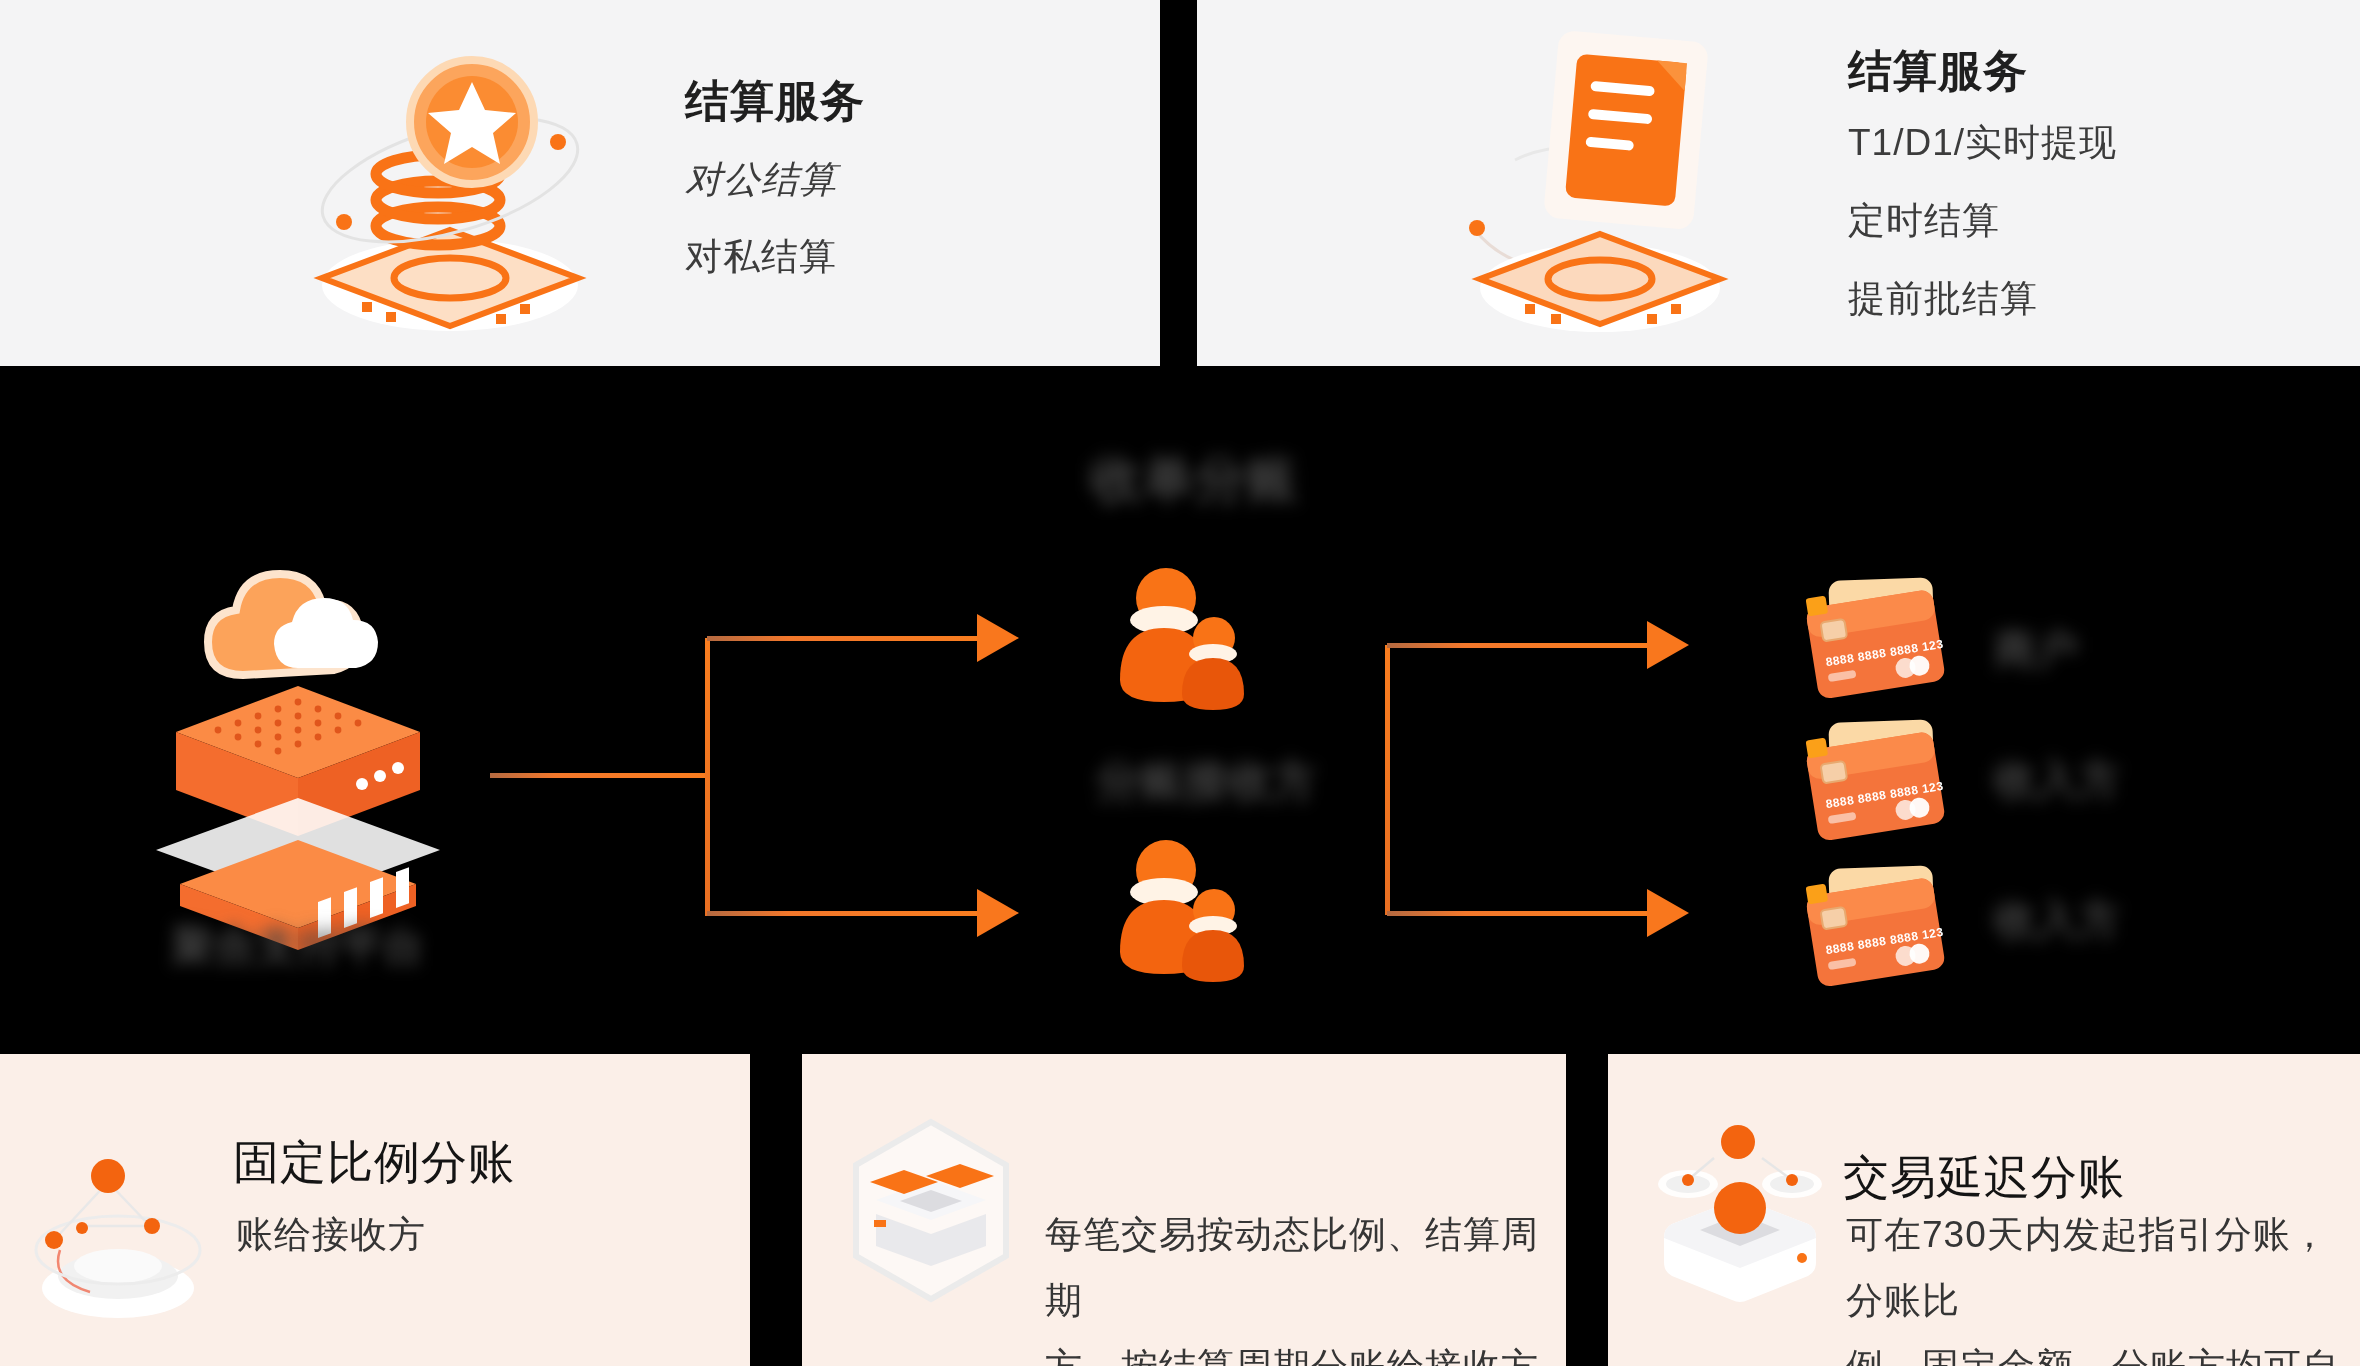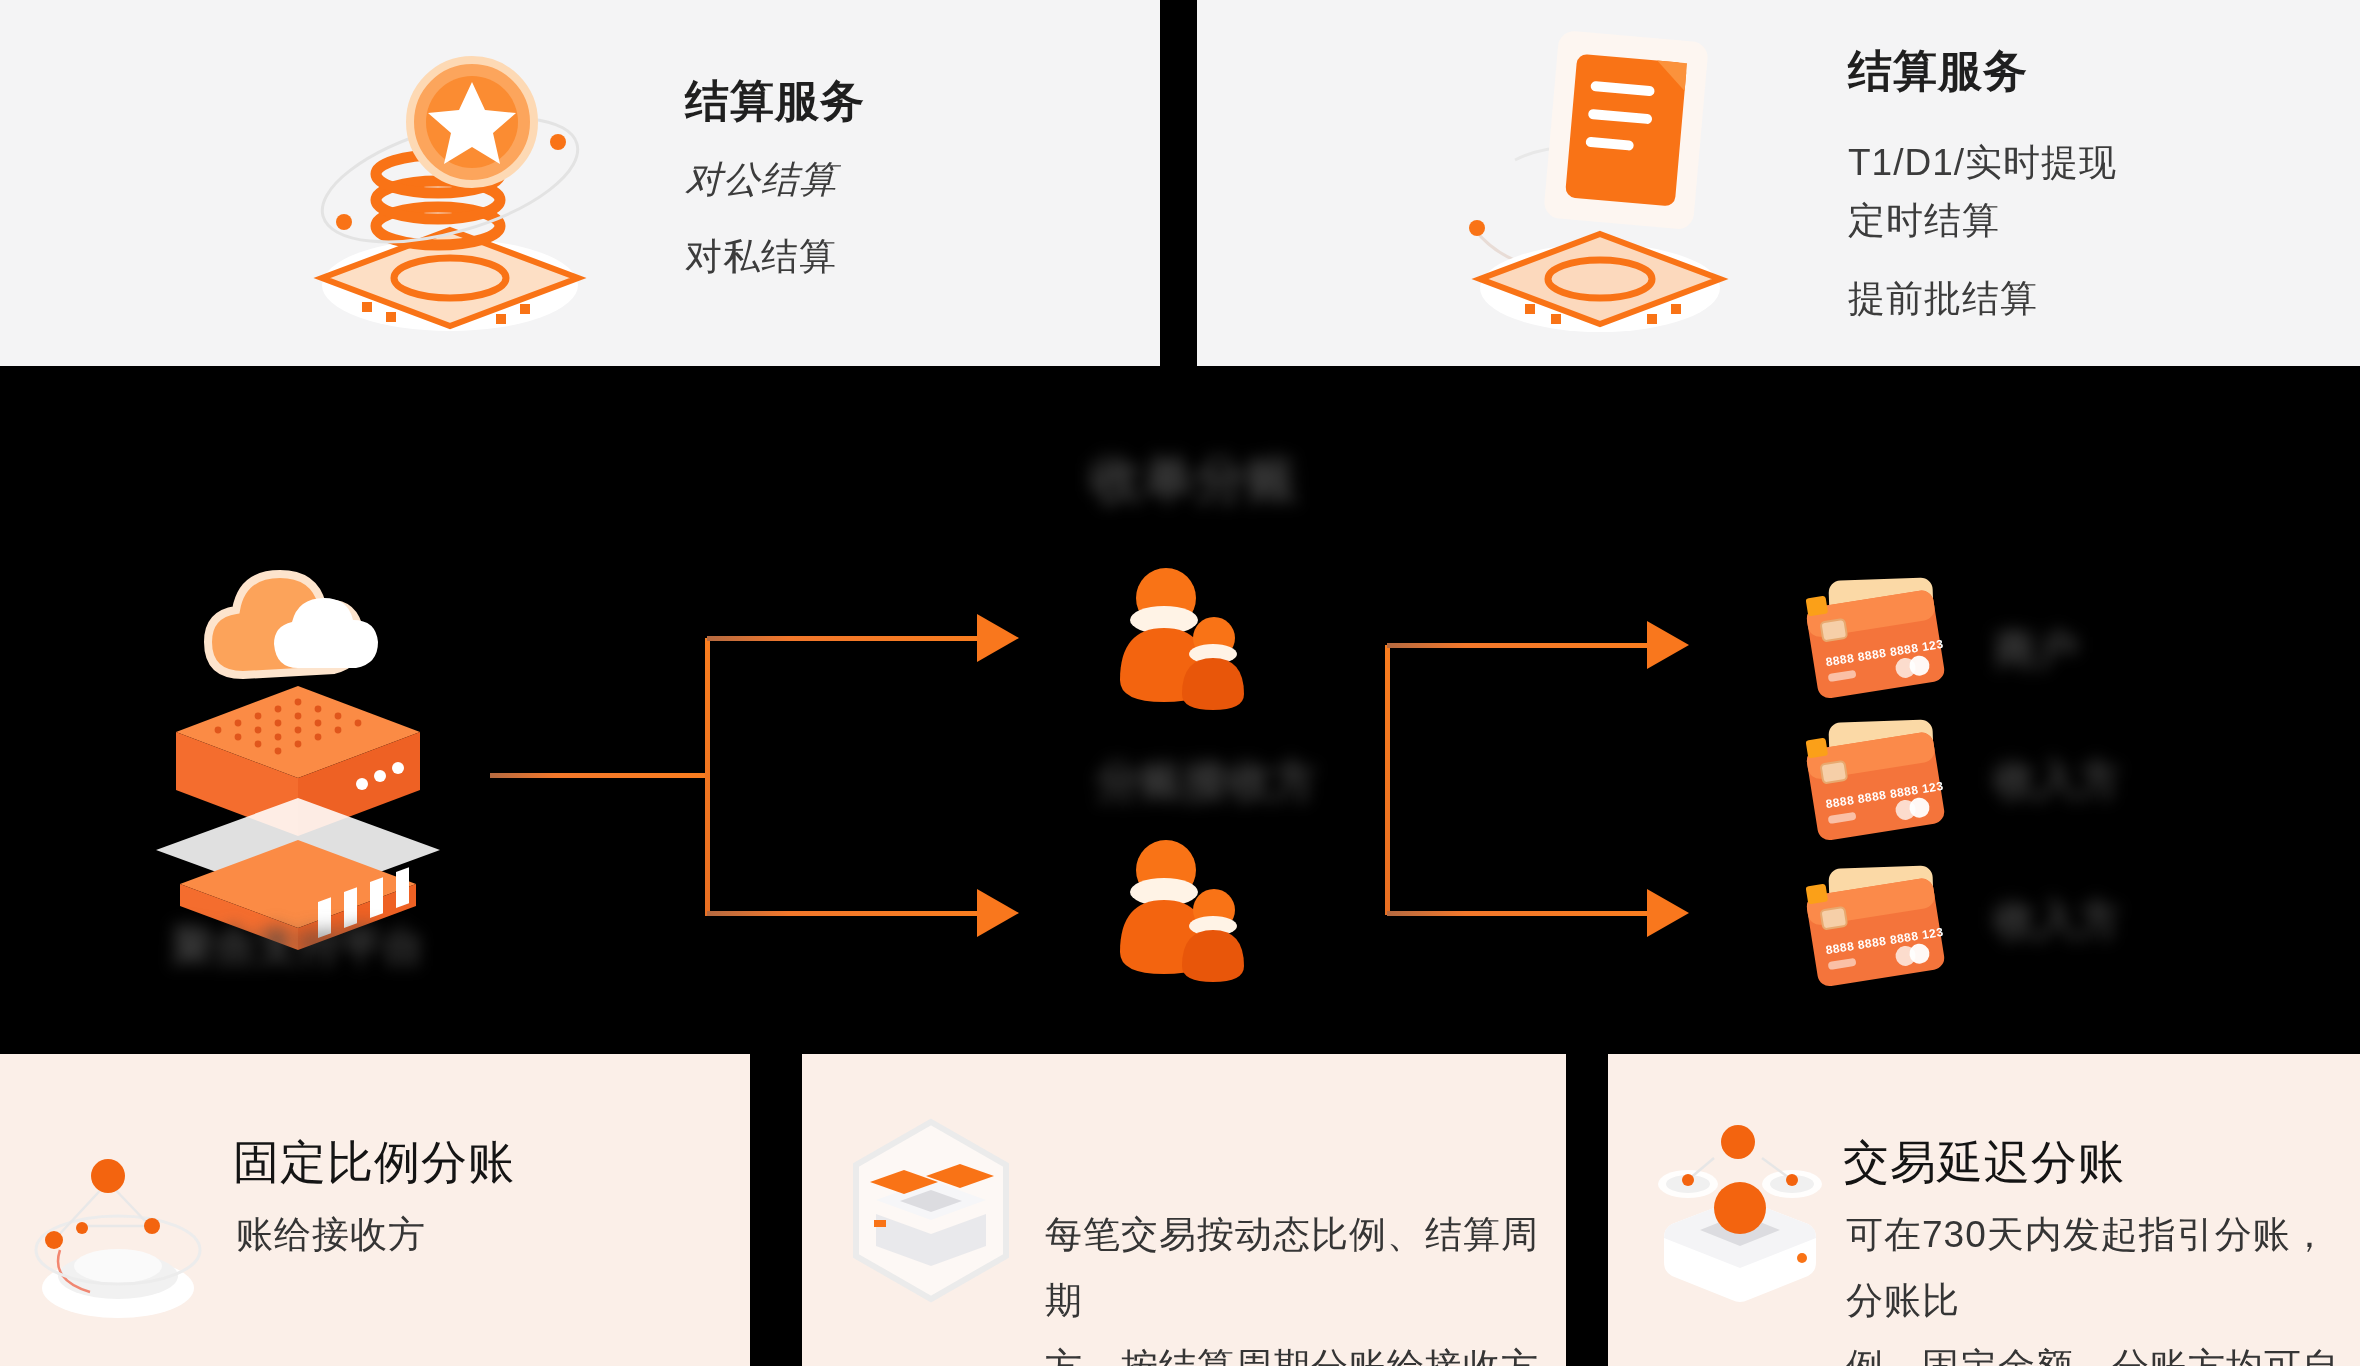--- a/index.html
+++ b/index.html
@@ -84,7 +84,7 @@
       </svg>
     </div>
     <div class="abs tc-title" style="left:651px;top:42px;">结算服务</div>
-    <div class="abs tc-item" style="left:651px;top:118px;margin-top:20px;">T1/D1/实时提现</div>
+    <div class="abs tc-item" style="left:651px;top:118px;">T1/D1/实时提现</div>
     <div class="abs tc-item" style="left:651px;top:196px;">定时结算</div>
     <div class="abs tc-item" style="left:651px;top:274px;">提前批结算</div>
   </div>

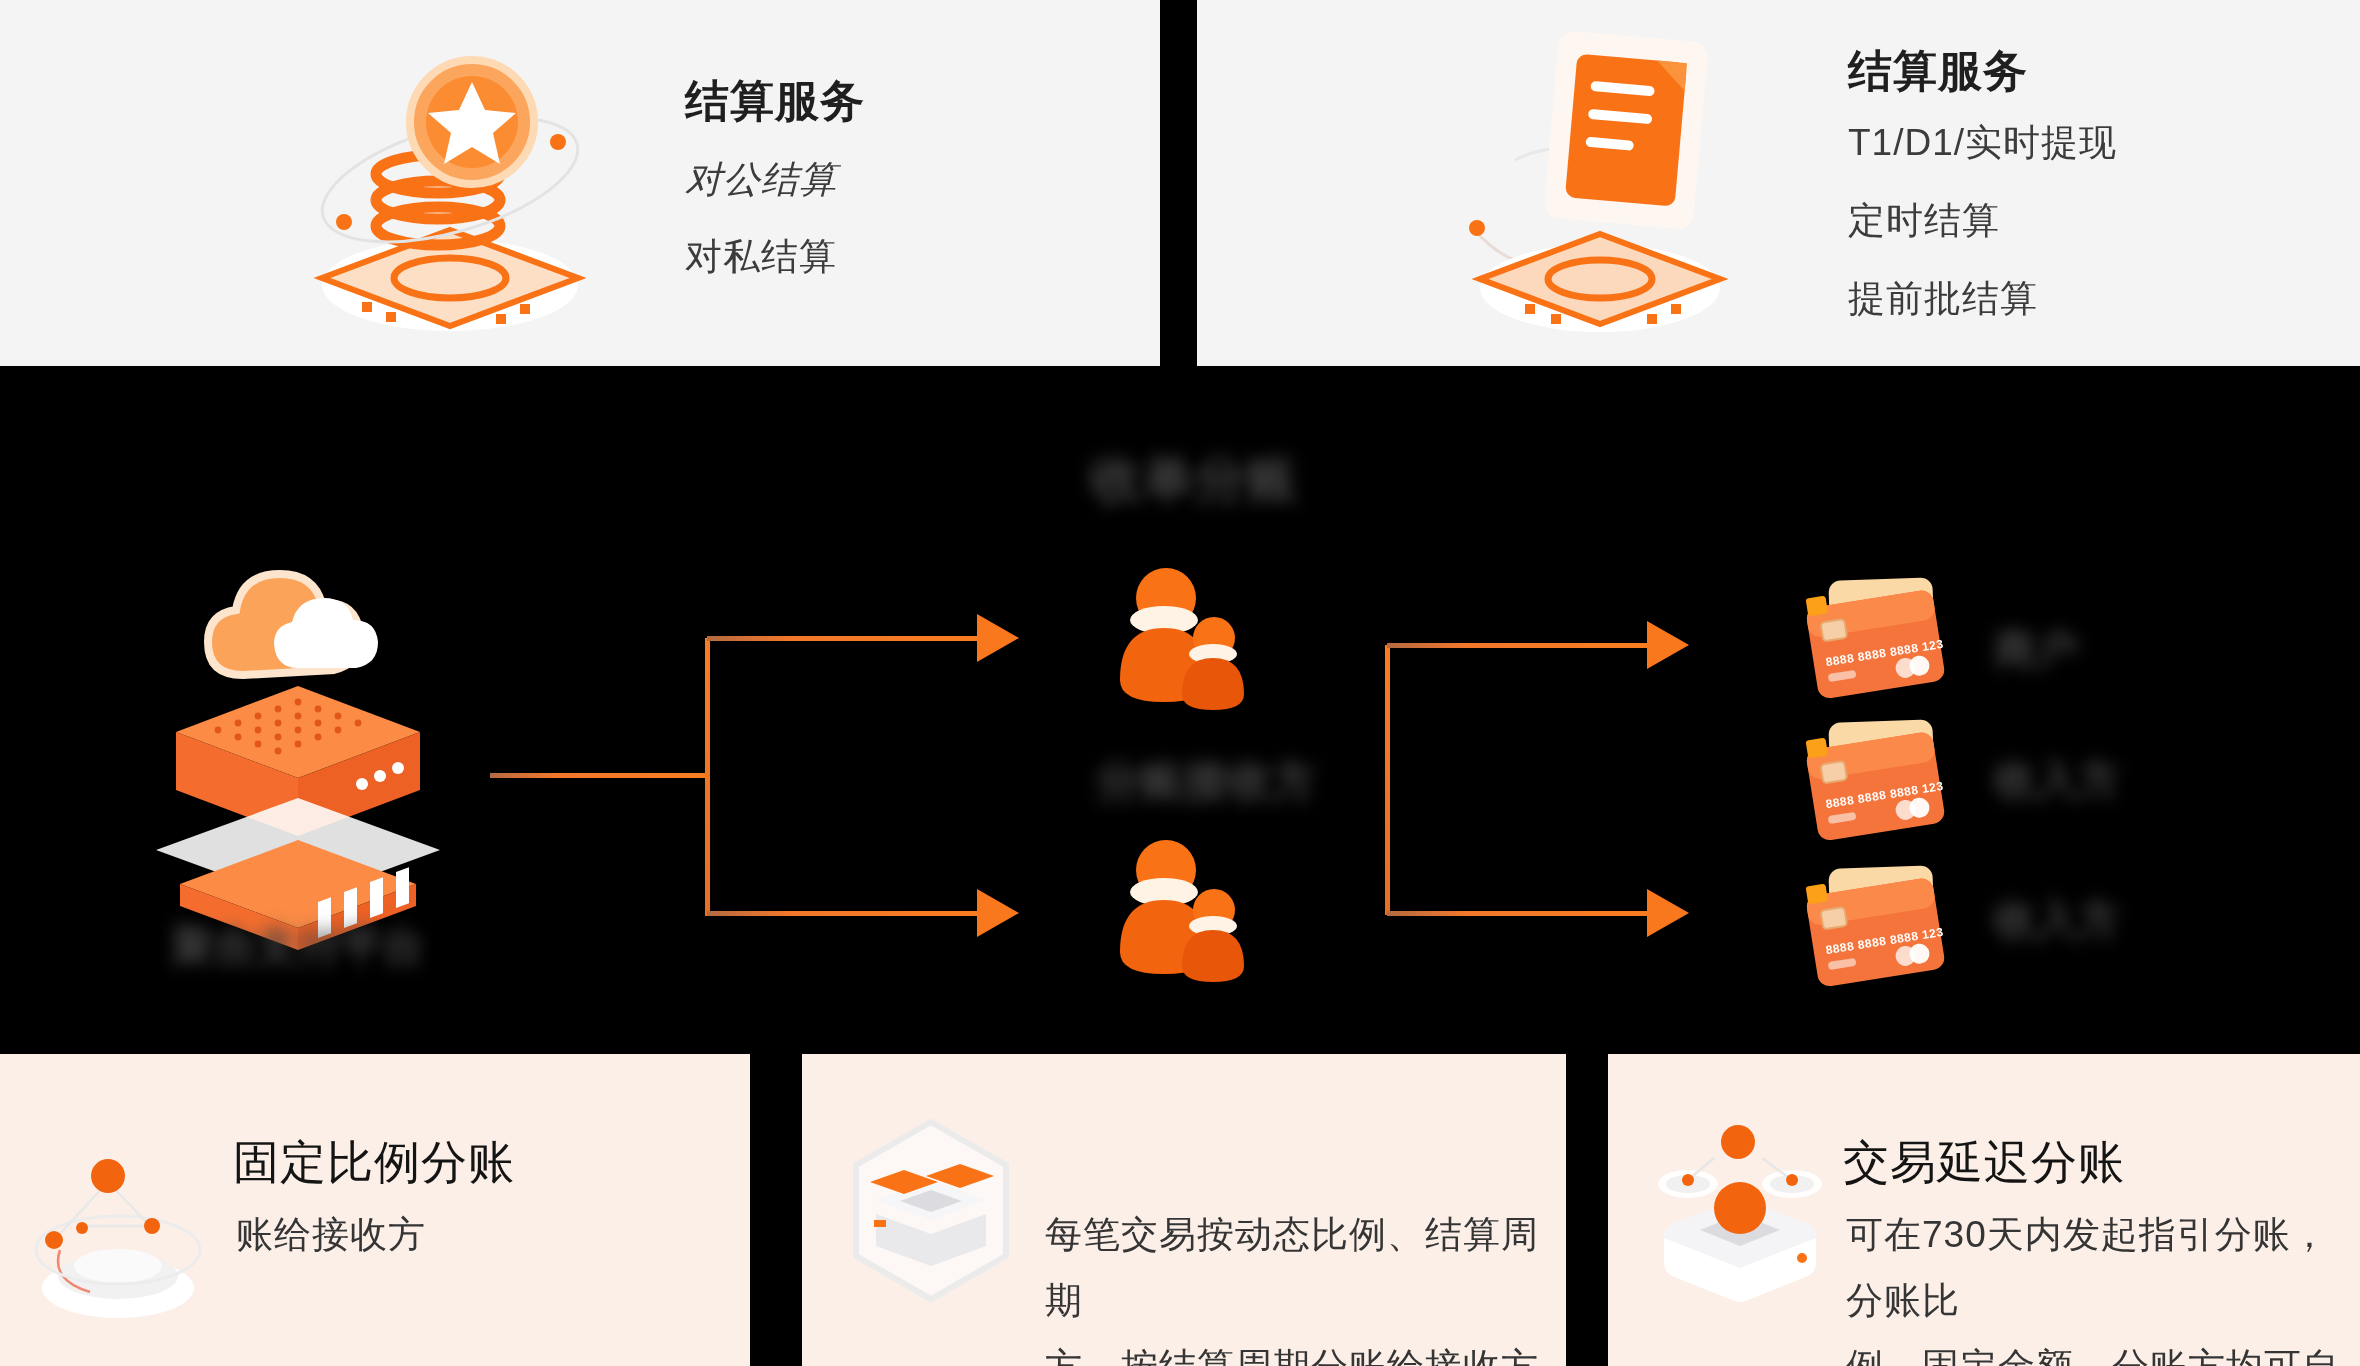--- a/index.html
+++ b/index.html
@@ -289,7 +289,7 @@
         </g>
       </svg>
     </div>
-    <div class="abs bc-title" style="left:235px;top:78px;">交易延迟分账</div>
+    <div class="abs bc-title" style="left:235px;top:93px;">交易延迟分账</div>
     <div class="abs bc-desc" style="left:238px;top:148px;">
       <div>可在730天内发起指引分账，分账比</div>
       <div>例、固定金额、分账方均可自定义</div>

